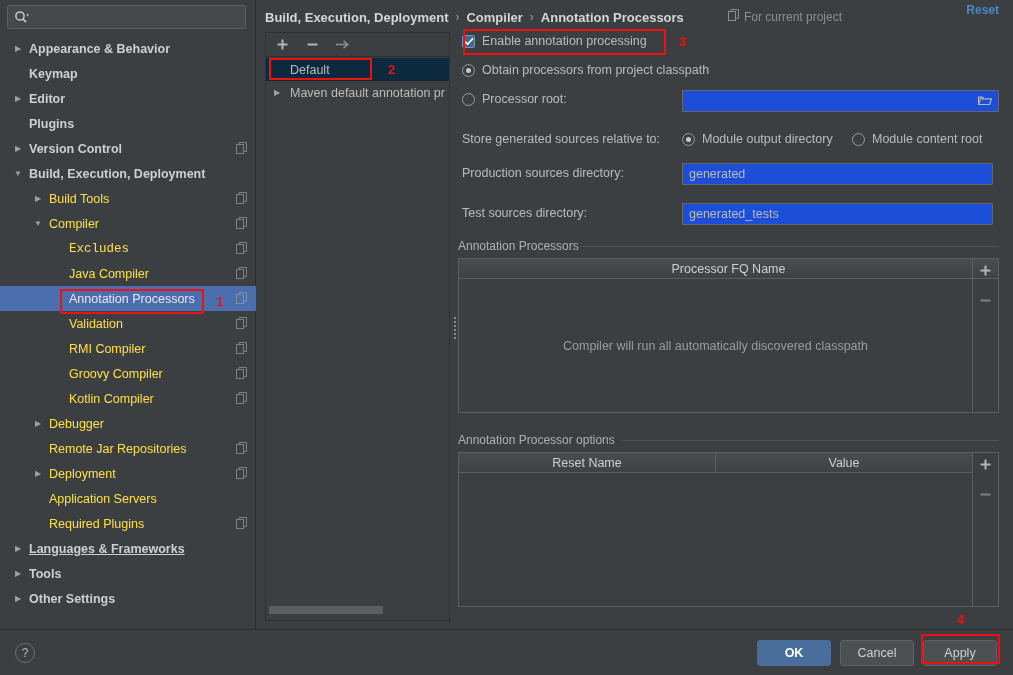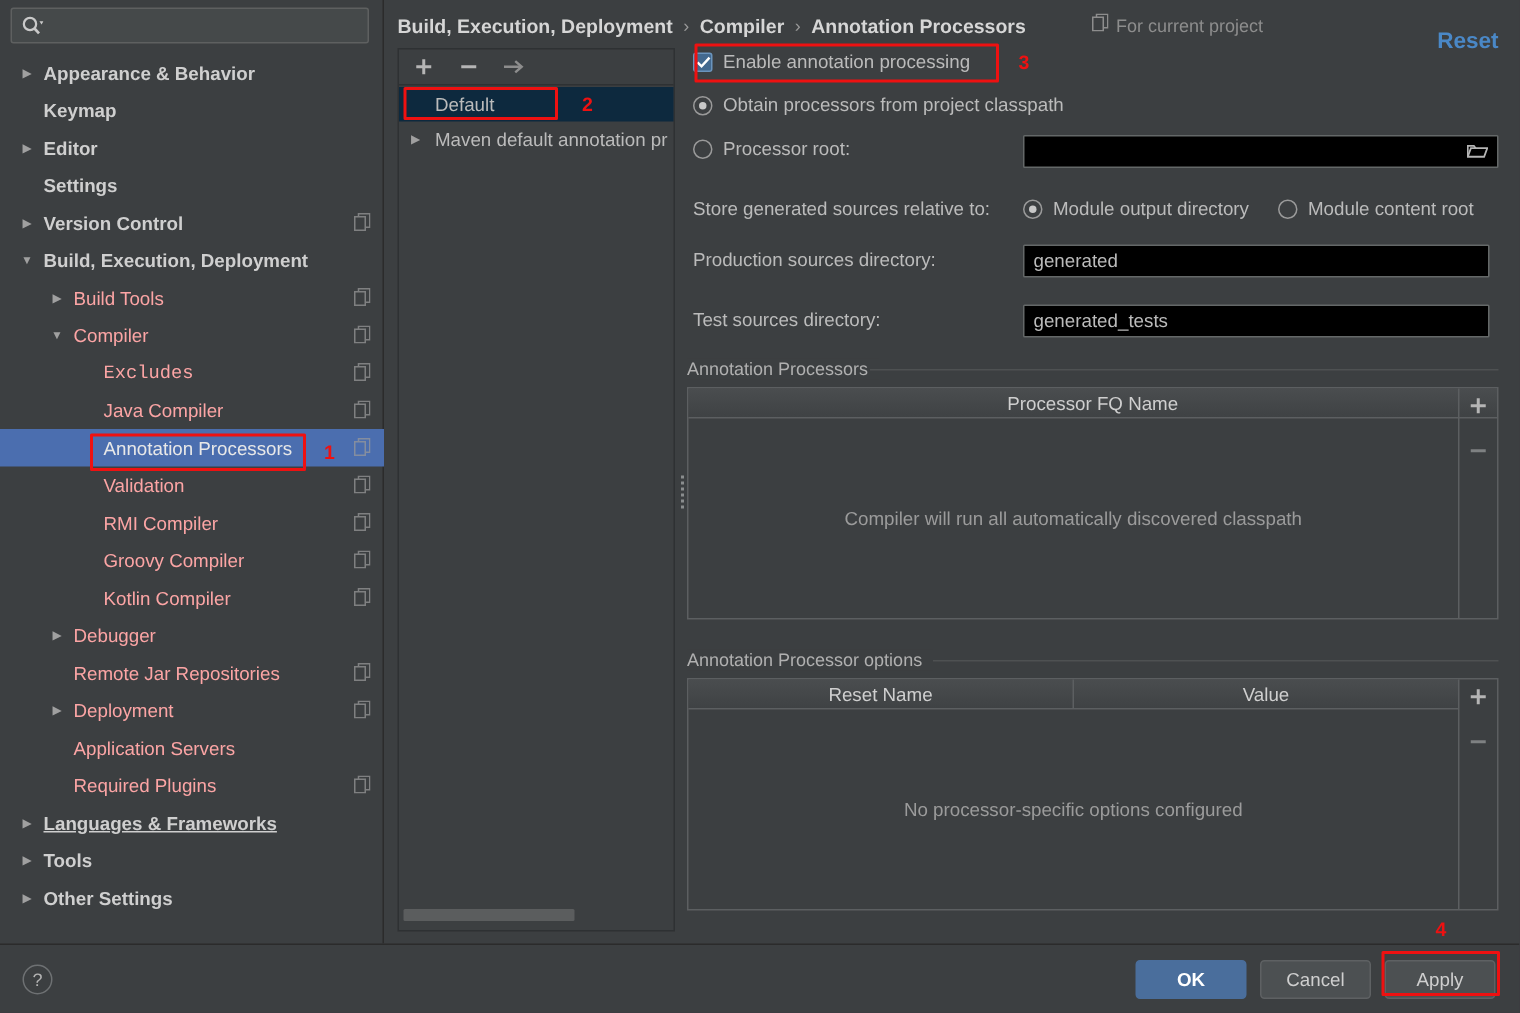--- a/index.html
+++ b/index.html
@@ -70,8 +70,8 @@
     color: #8d8d8d; font-size: 12px;
   }
   #reset {
-    position: absolute; right: 14px; top: 19px;
-    color: #4a88c7; font-size: 15px; font-weight: bold; cursor: pointer;
+    position: absolute; right: 14px; top: 3px;
+    color: #4a88c7; font-size: 12px; font-weight: bold; cursor: pointer;
   }
 
   

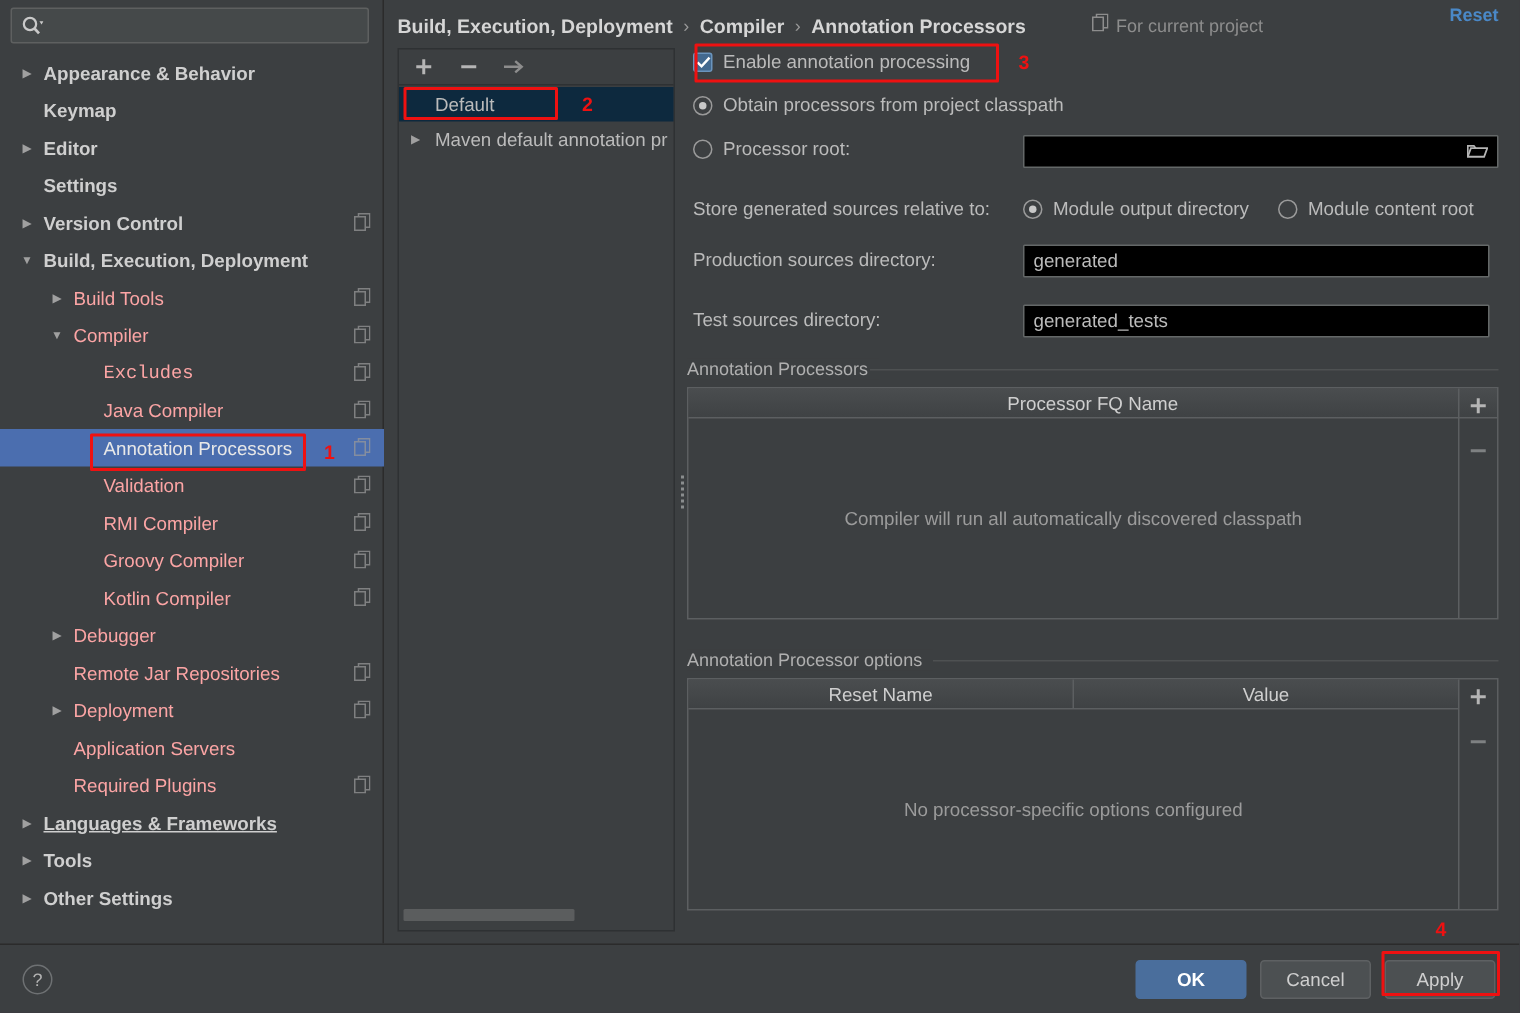--- a/index.html
+++ b/index.html
@@ -216,7 +216,7 @@
           <span class="tlabel" style="margin-left: 29px;">Editor</span>
         </div>
         <div class="tree-row bold">
-          <span class="tlabel" style="margin-left: 29px;">Settings</span>
+          <span class="tlabel" style="margin-left: 29px;">Plugins</span>
         </div>
         <div class="tree-row bold">
           <span class="arrow" style="left: 12px;">▶</span>

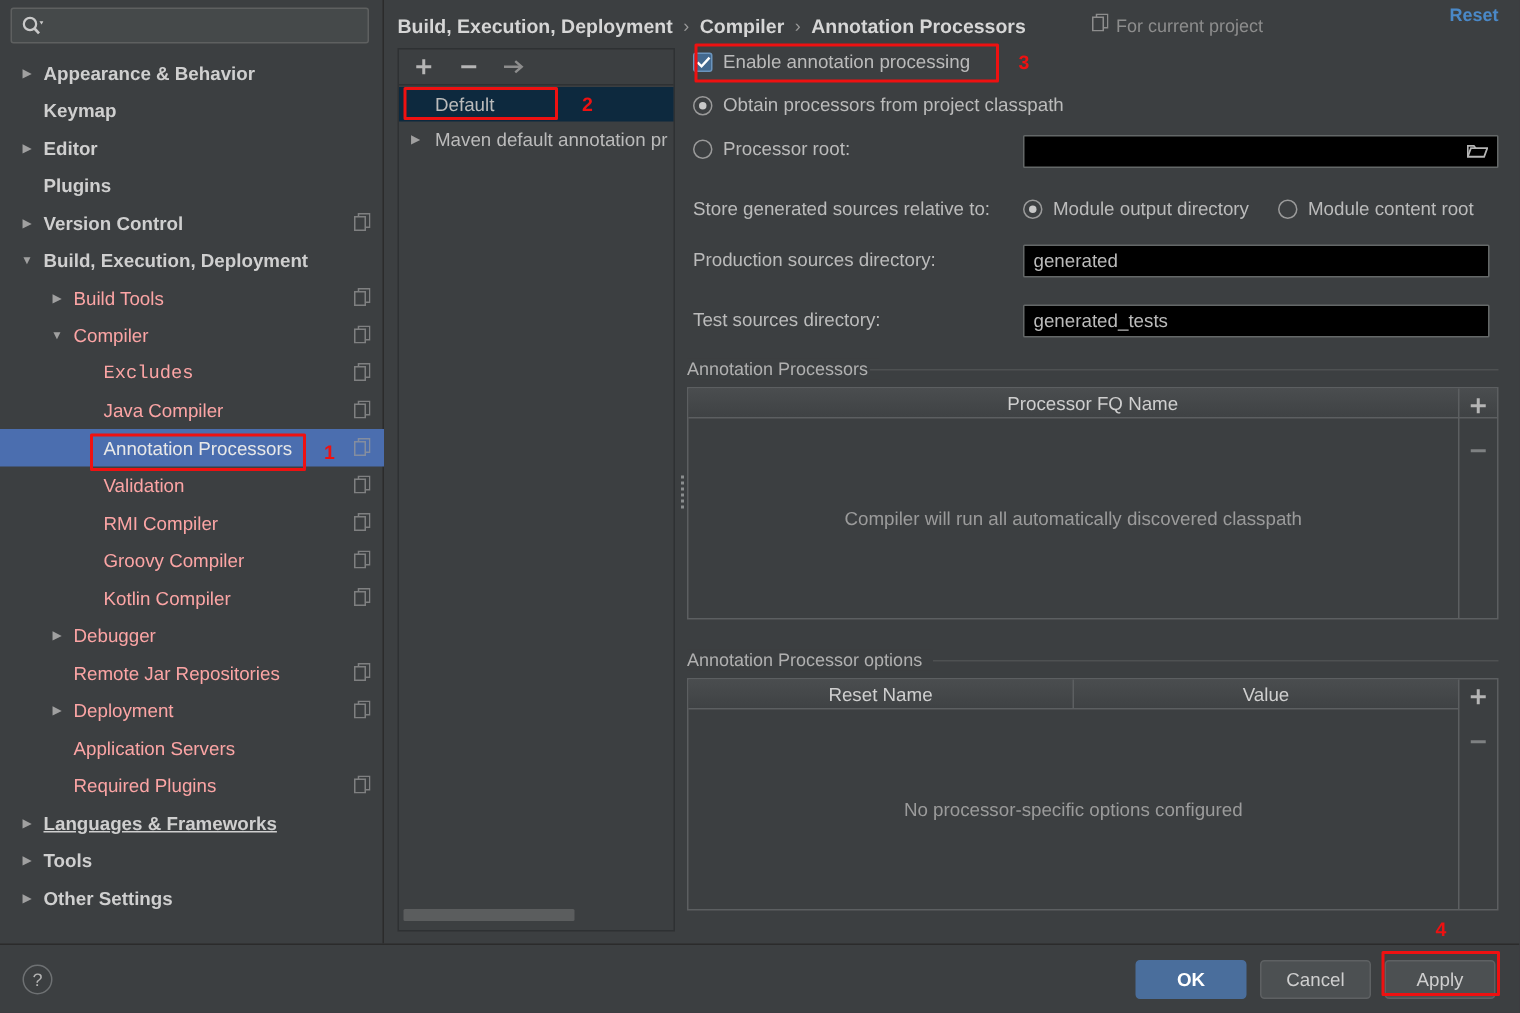--- a/index.html
+++ b/index.html
@@ -125,7 +125,7 @@
   .lbl { color: #bbbbbb; font-size: 12.5px; }
 
   .tfield {
-    background: #000000; border: 1px solid #646868; border-radius: 1px;
+    background: #1d4ed8; border: 1px solid #646868; border-radius: 1px;
     height: 22px; display: flex; align-items: center; padding: 0 6px;
     color: #bbbbbb; font-size: 12.5px;
   }

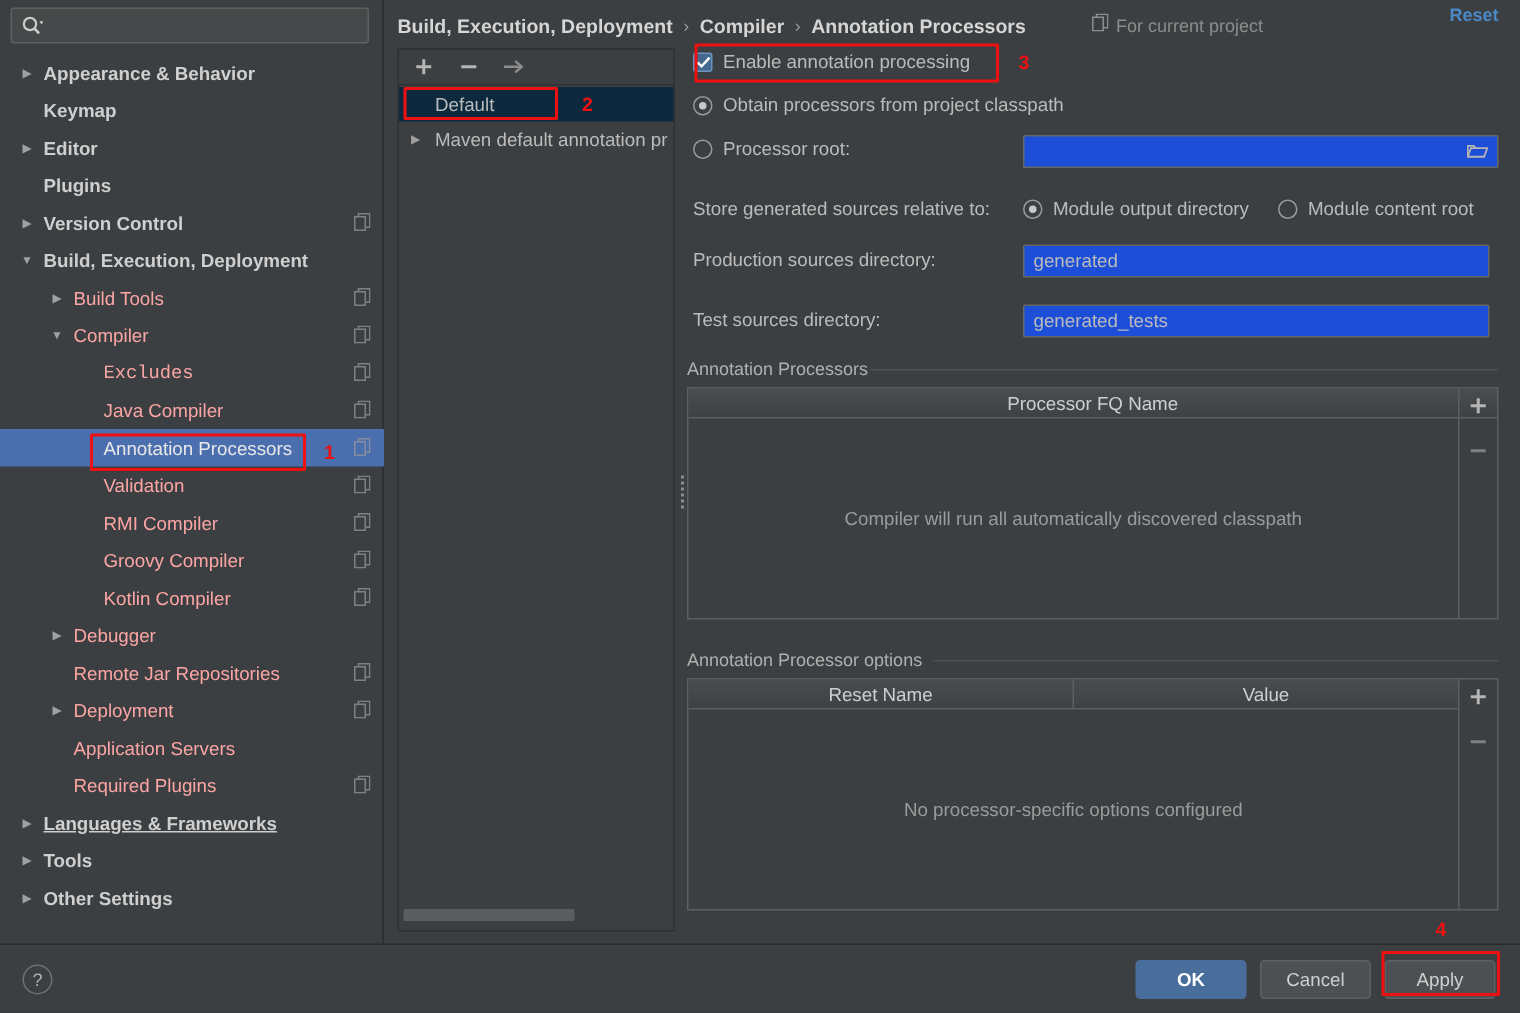--- a/index.html
+++ b/index.html
@@ -41,7 +41,7 @@
     position: absolute; width: 12px; text-align: center;
     font-size: 8px; color: #a0a0a0; line-height: 25px;
   }
-  .tree-row .tlabel { color: #fca5a5; }
+  .tree-row .tlabel { color: #fde047; }
   .tree-row.bold .tlabel { font-weight: bold; color: #cfcfcf; }
   .tree-row.selected .tlabel { color: #e8e8e8; }
   .copy-icon {

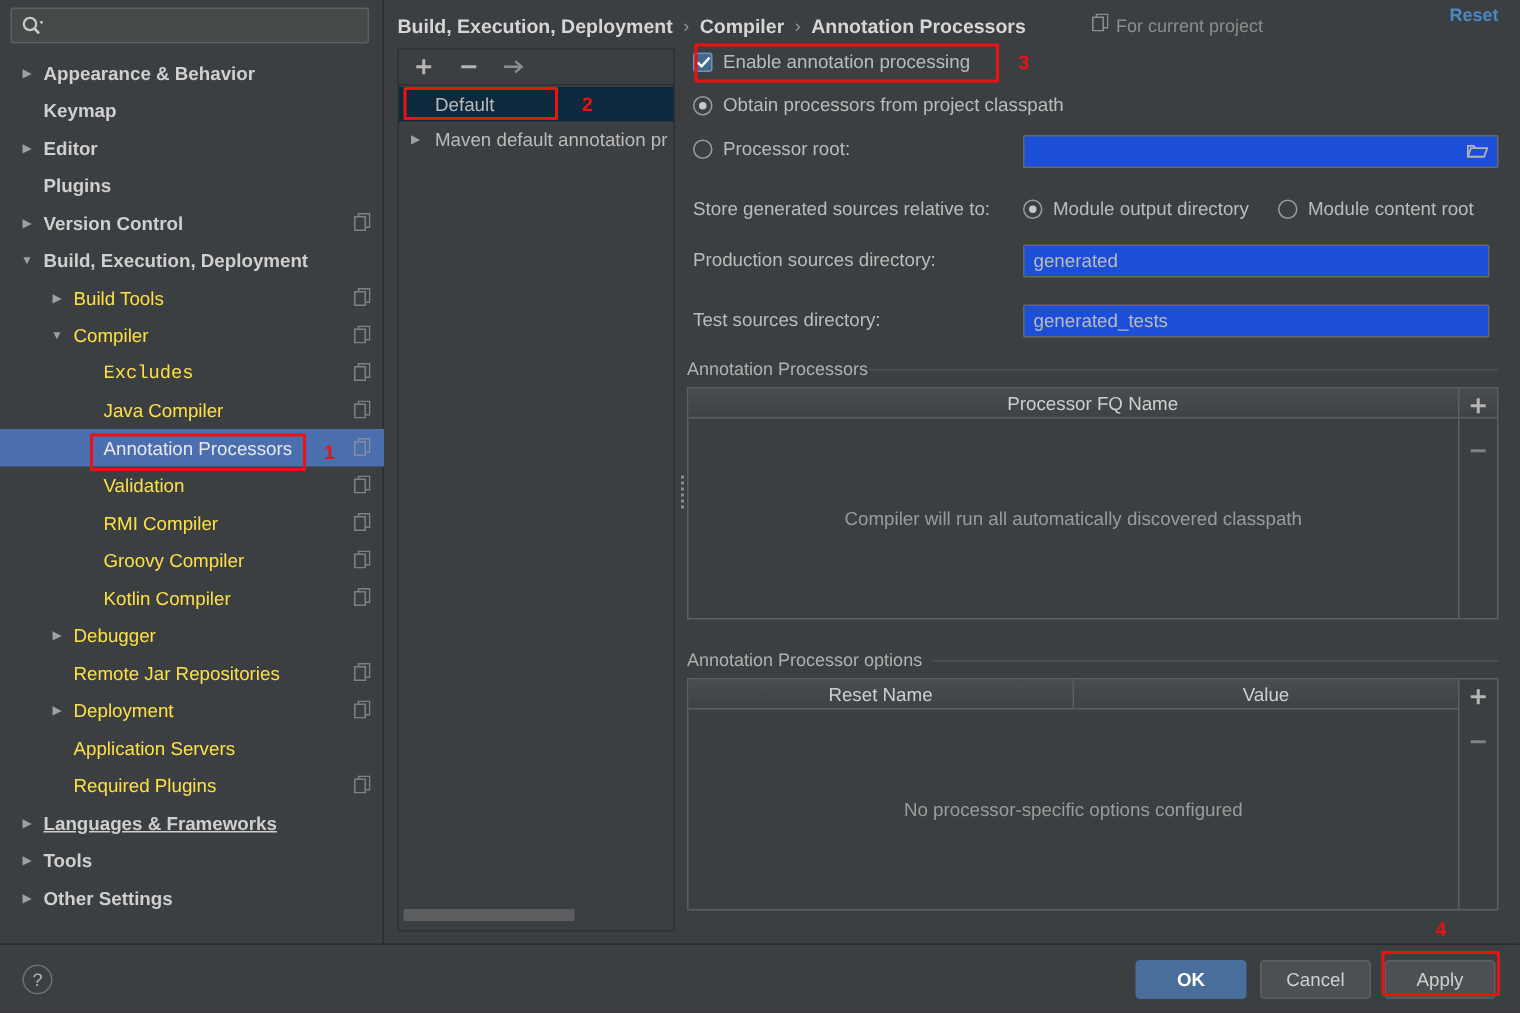--- a/index.html
+++ b/index.html
@@ -501,9 +501,6 @@
           <div class="th">Reset Name</div>
           <div class="th">Value</div>
         </div>
-        <div class="tbl-body" style="right:26px;">
-          <span class="empty-msg">No processor-specific options configured</span>
-        </div>
         <div class="sidebtns" style="right:0;">
           <span class="sbtn">
             <svg width="13" height="13" viewBox="0 0 13 13">

